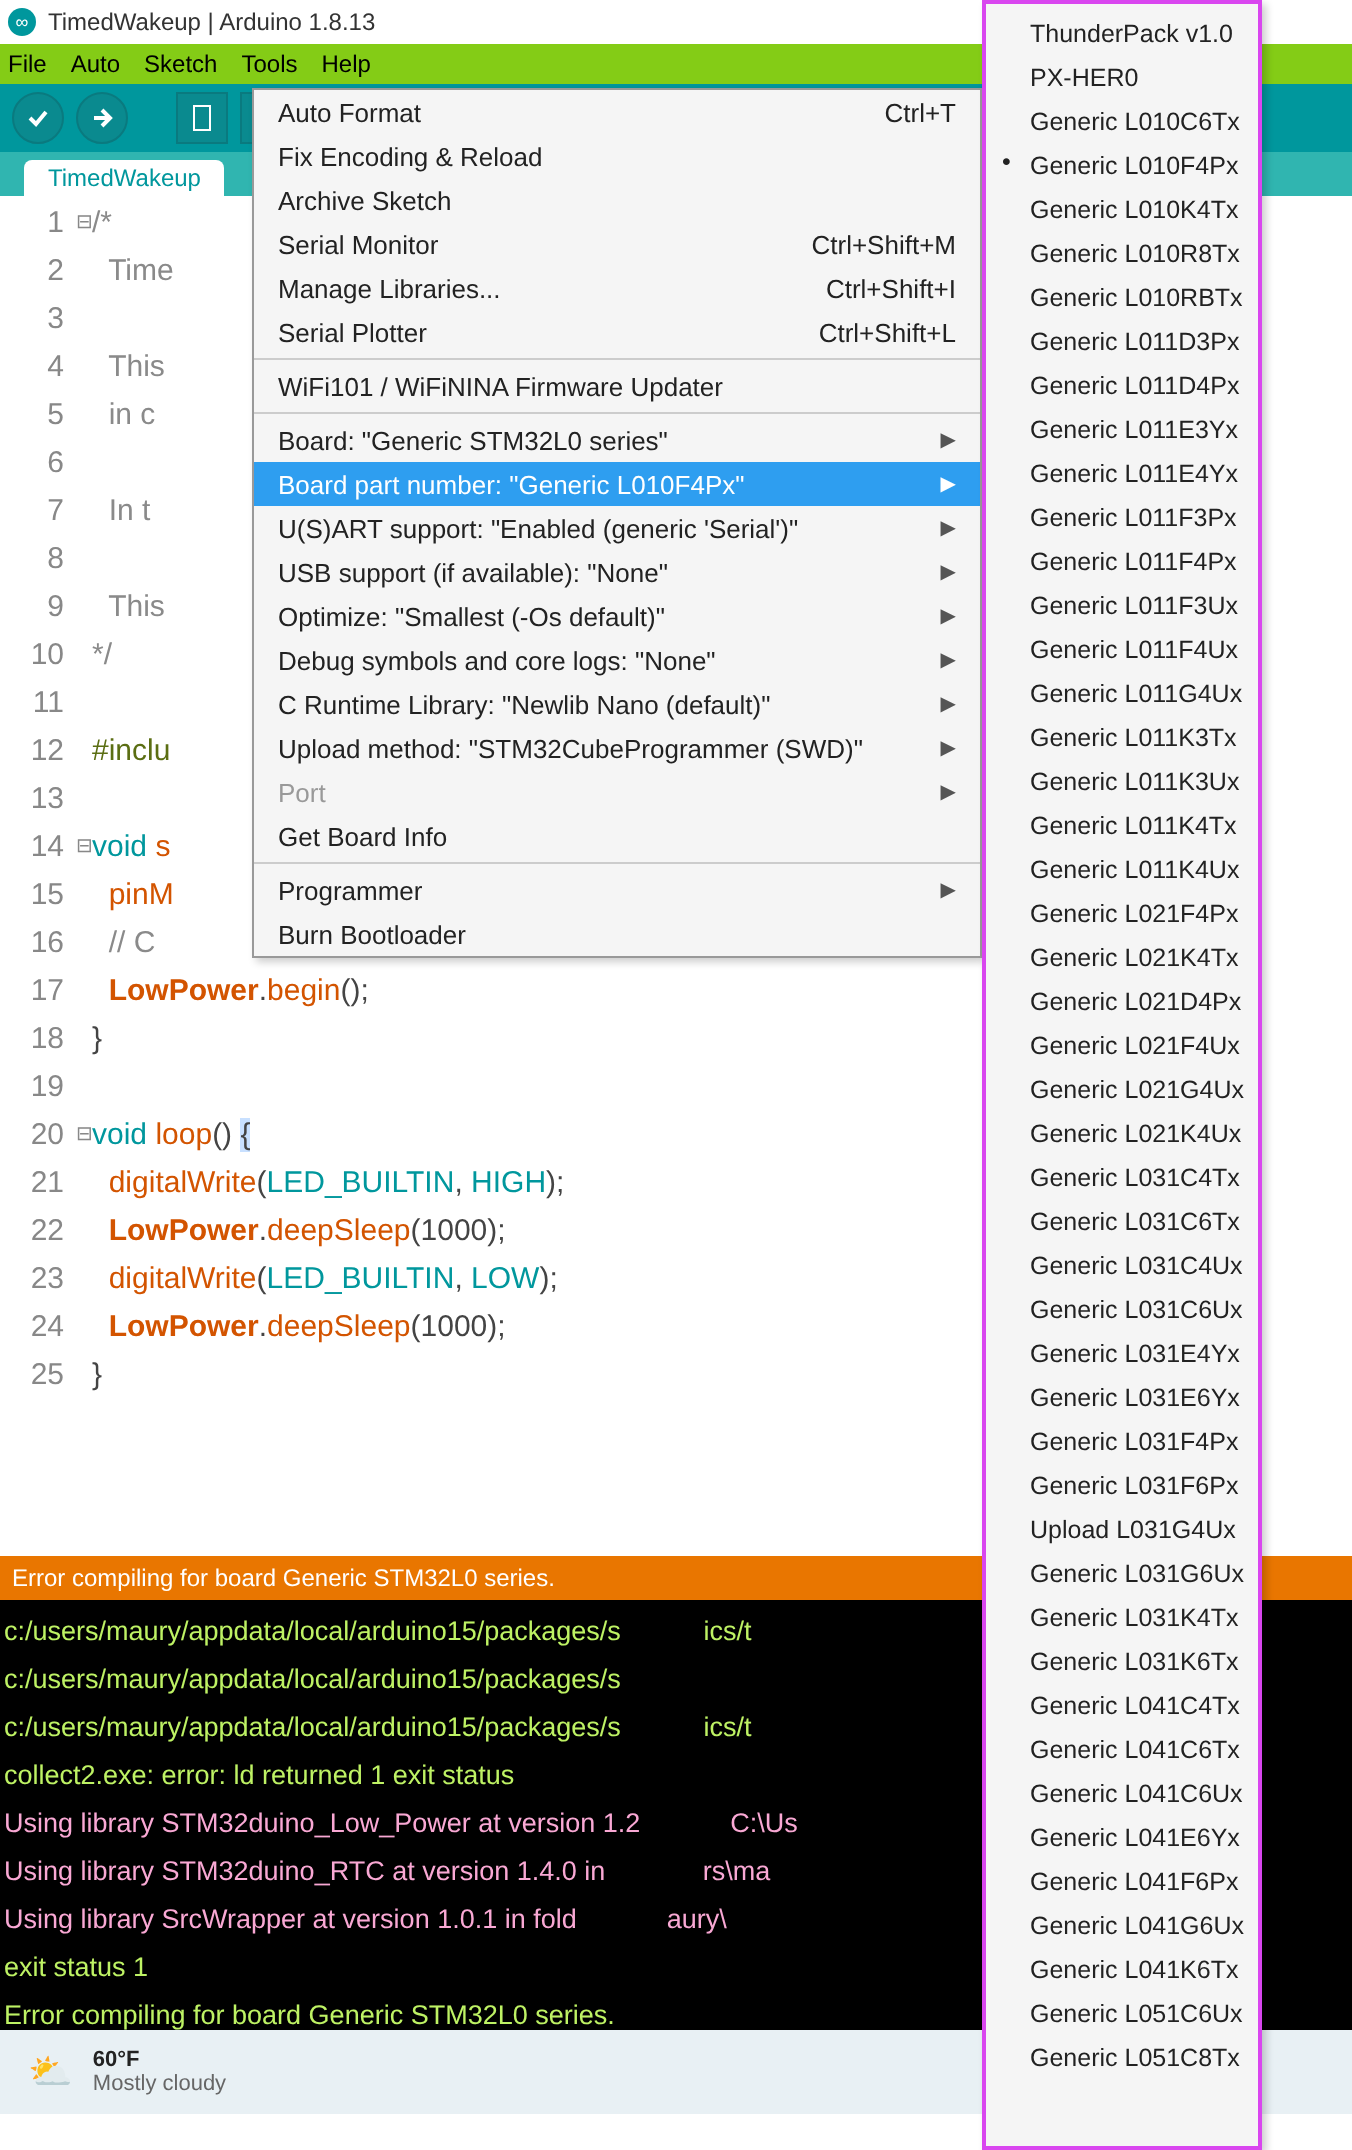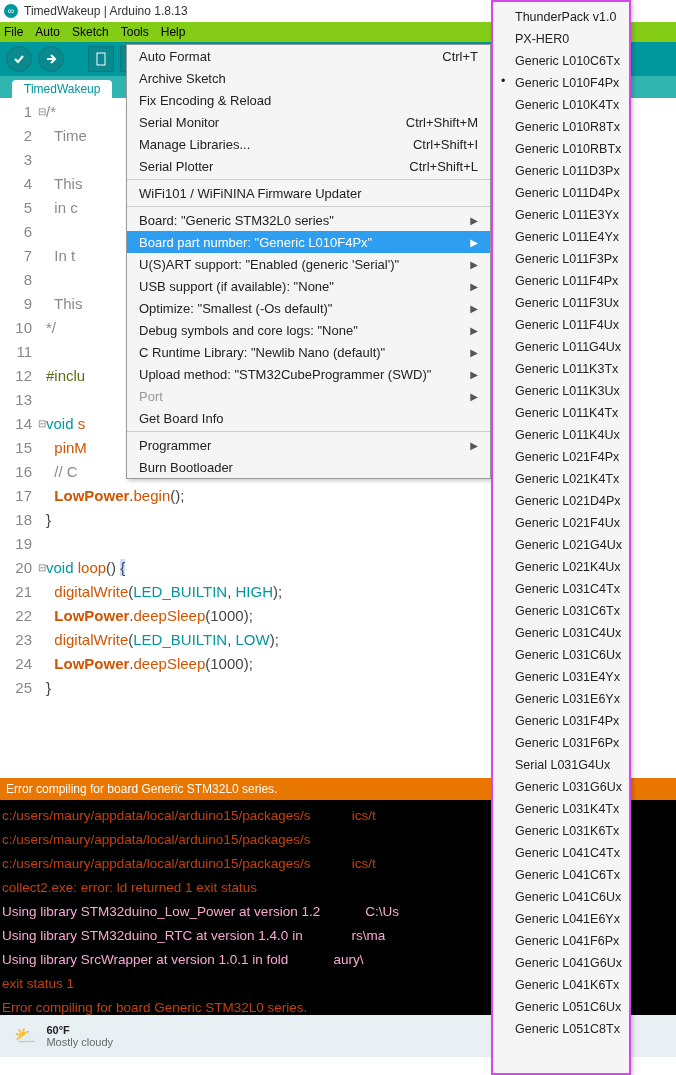--- a/index.html
+++ b/index.html
@@ -182,14 +182,14 @@
       <span>Ctrl+T</span>
     </div>
     <div class="dd-row">
+      <span>Fix Encoding &amp; Reload</span>
+      <span></span>
+    </div>
+    <div class="dd-row">
       <span>Archive Sketch</span>
       <span></span>
     </div>
     <div class="dd-row">
-      <span>Fix Encoding &amp; Reload</span>
-      <span></span>
-    </div>
-    <div class="dd-row">
       <span>Serial Monitor</span>
       <span>Ctrl+Shift+M</span>
     </div>

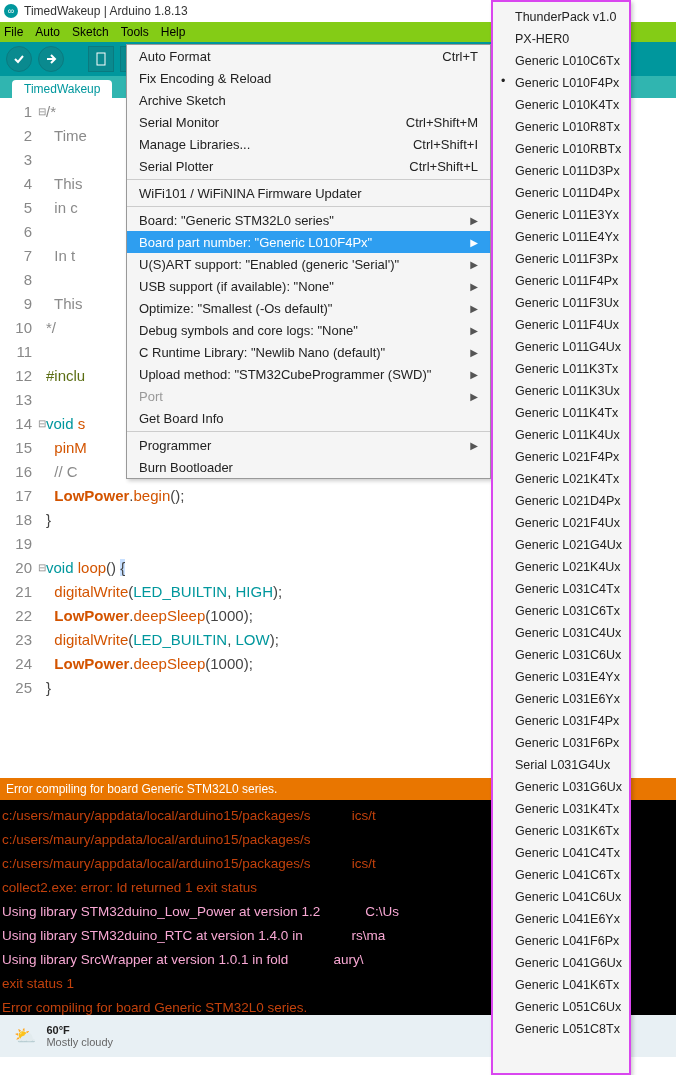--- a/index.html
+++ b/index.html
@@ -362,7 +362,7 @@
       <span>Generic L031F6Px</span>
     </div>
     <div class="sm-row">
-      <span>Serial L031G4Ux</span>
+      <span>Upload L031G4Ux</span>
     </div>
     <div class="sm-row">
       <span>Generic L031G6Ux</span>

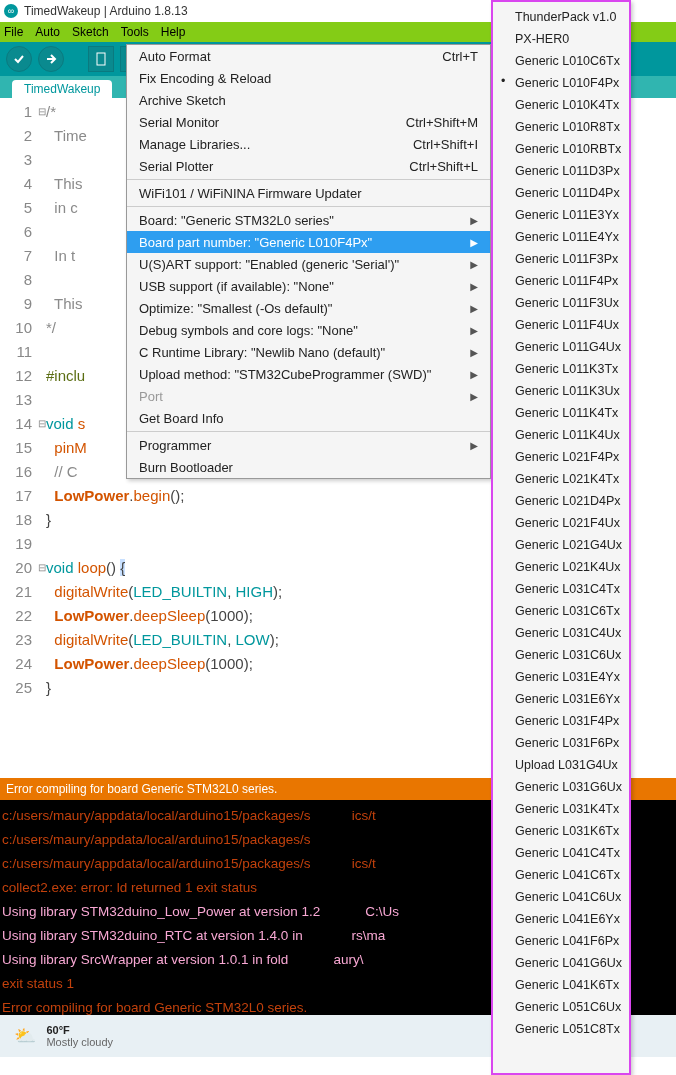--- a/index.html
+++ b/index.html
@@ -33,7 +33,7 @@
 .status { height: 22px; background: #e97600; color: #fff; font-size: 12px; display: flex; align-items: center; padding: 0 6px; }
 
 .console { height: 215px; background: #000; color: #fff; font-family: Consolas, monospace; font-size: 13.5px; line-height: 24px; padding: 4px 2px; white-space: pre; overflow: hidden; }
-.con-orange { color: #c2410c; }
+.con-orange { color: #bef264; }
 .con-white { color: #f9a8d4; }
 
 .taskbar { height: 42px; background: #e8f0f4; display: flex; align-items: center; padding: 0 14px; gap: 10px; font-size: 11px; color: #222;}

